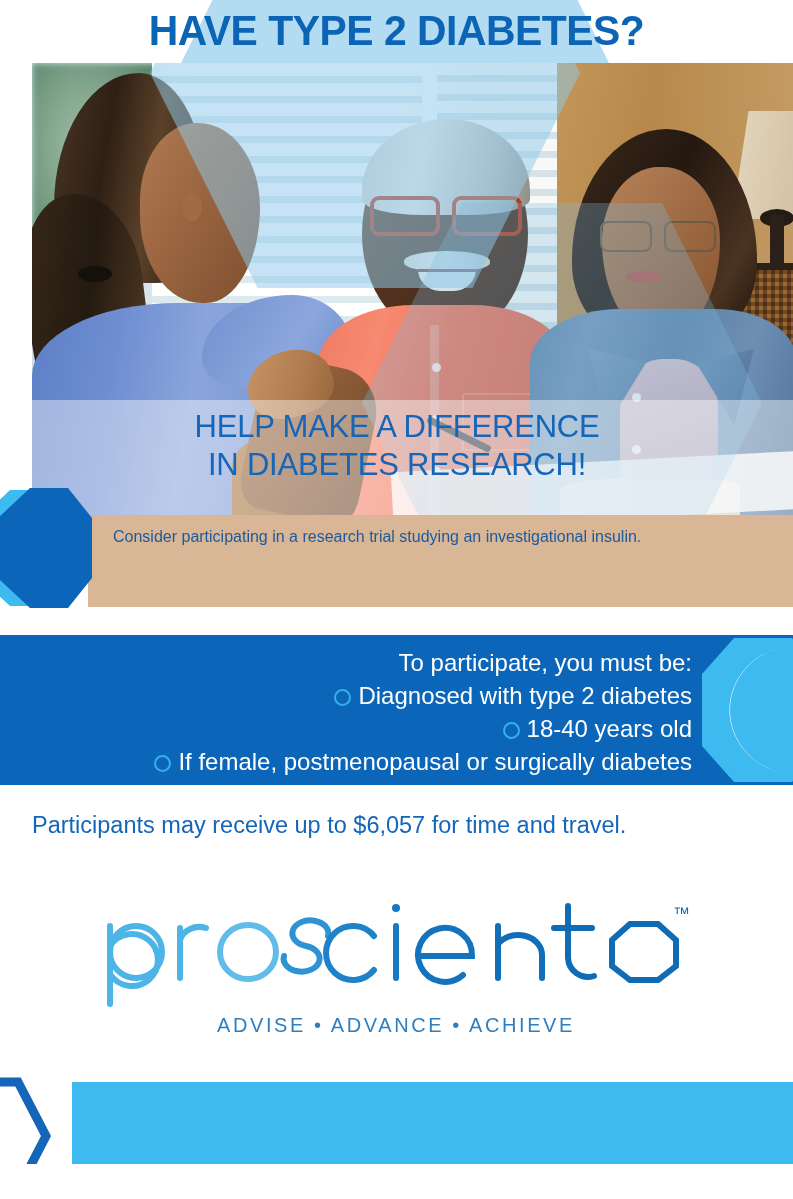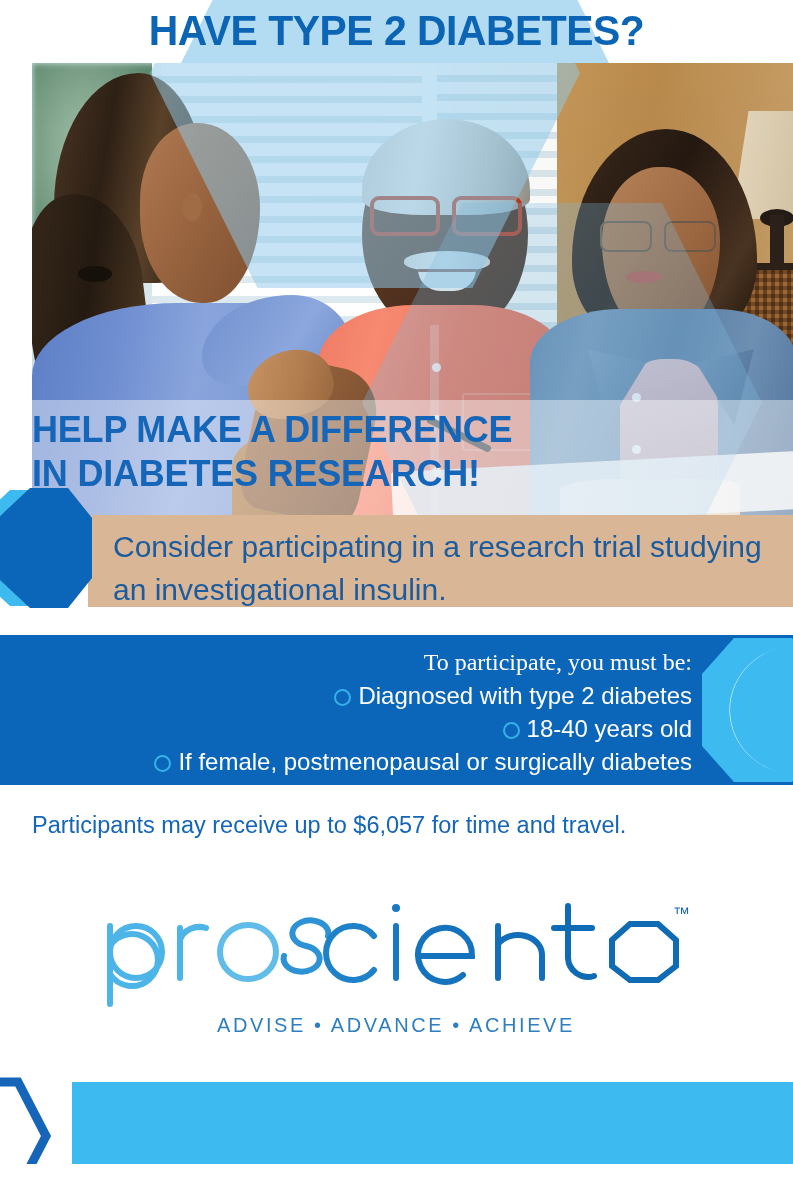--- a/index.html
+++ b/index.html
@@ -342,8 +342,9 @@
     position: absolute;
     left: 0; top: 345px;
     width: 730px;
-    font-size: 36px;
-    font-weight: bold;
+    text-align: center;
+    font-size: 31px;
+    font-weight: normal;
     color: #1565b8;
     line-height: 1.22;
     letter-spacing: -0.2px;

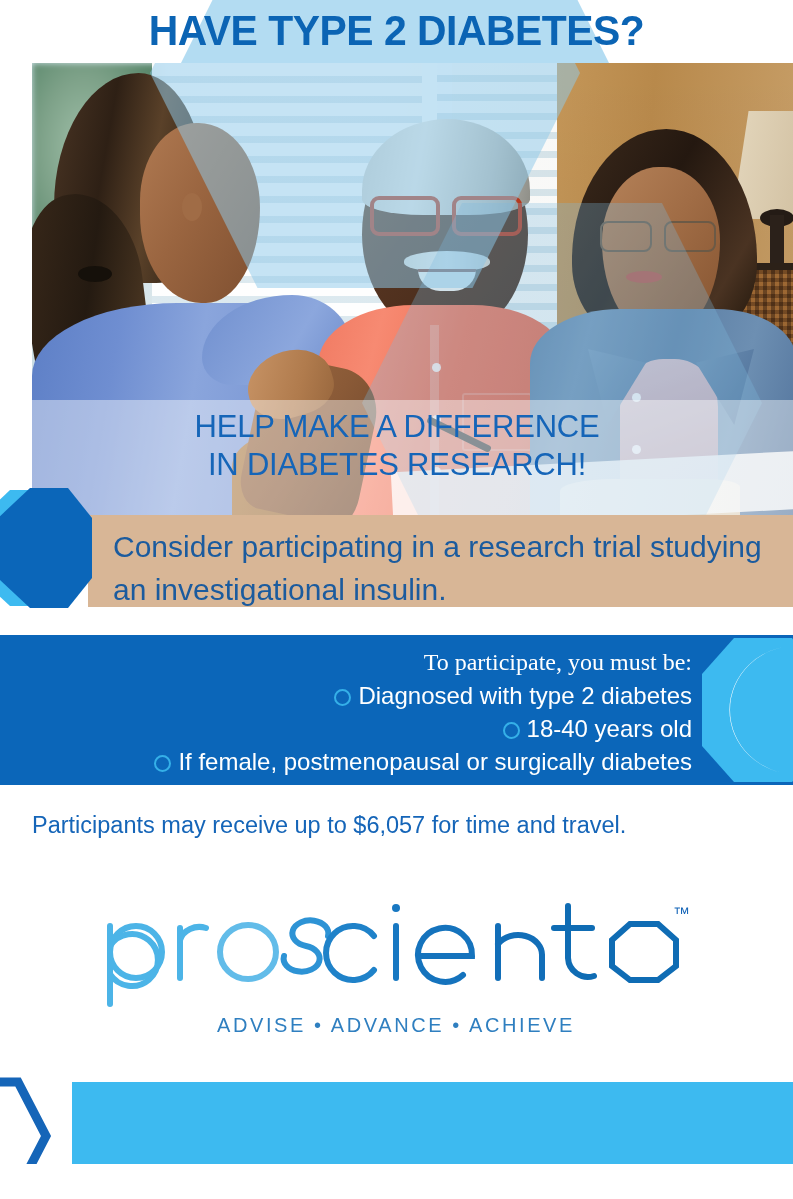--- a/index.html
+++ b/index.html
@@ -364,7 +364,7 @@
     position: absolute;
     left: 113px; top: 526px;
     width: 660px;
-    font-size: 30px;
+    font-size: 16px;
     color: #1b5b9e;
     line-height: 1.42;
     z-index: 6;

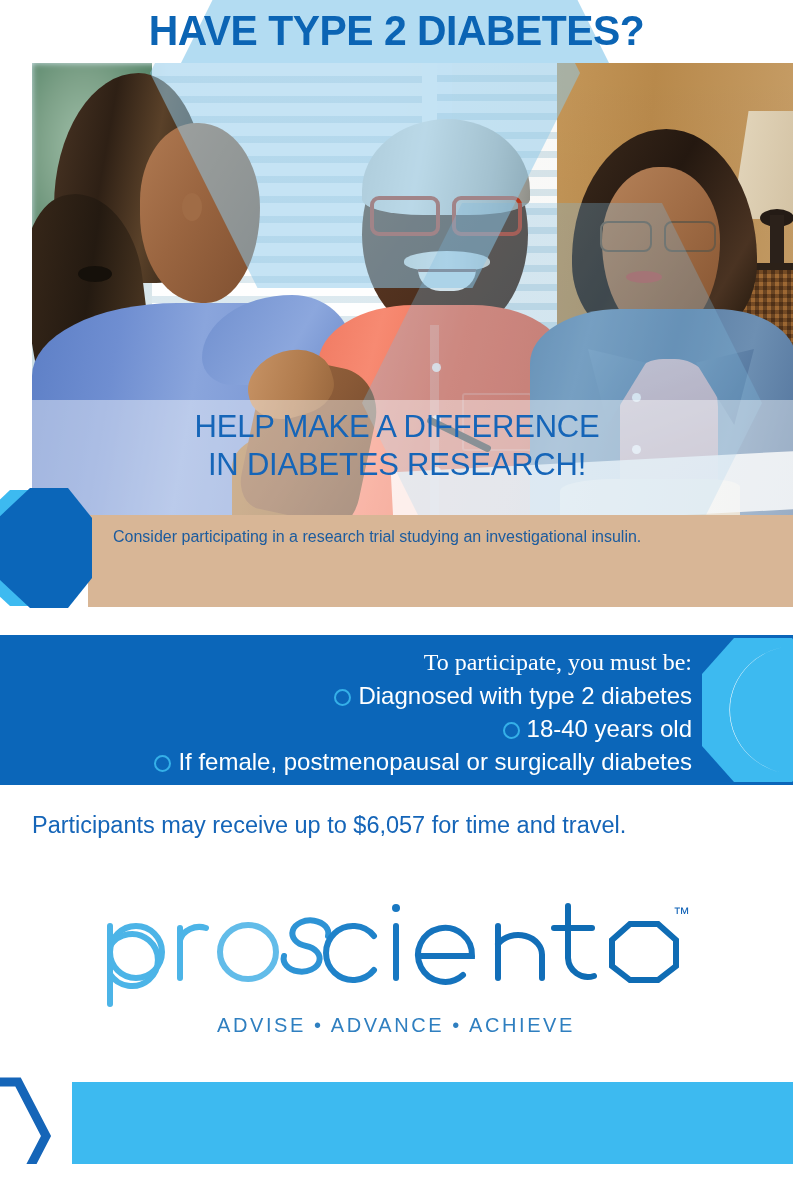--- a/index.html
+++ b/index.html
@@ -402,7 +402,7 @@
     line-height: 1.38;
     z-index: 6;
   }
-  .elig-head { display: block; font-family: Liberation Serif, serif; }
+  .elig-head { display: block; }
   .elig-item { display: block; white-space: nowrap; }
   .bullet {
     display: inline-block;

